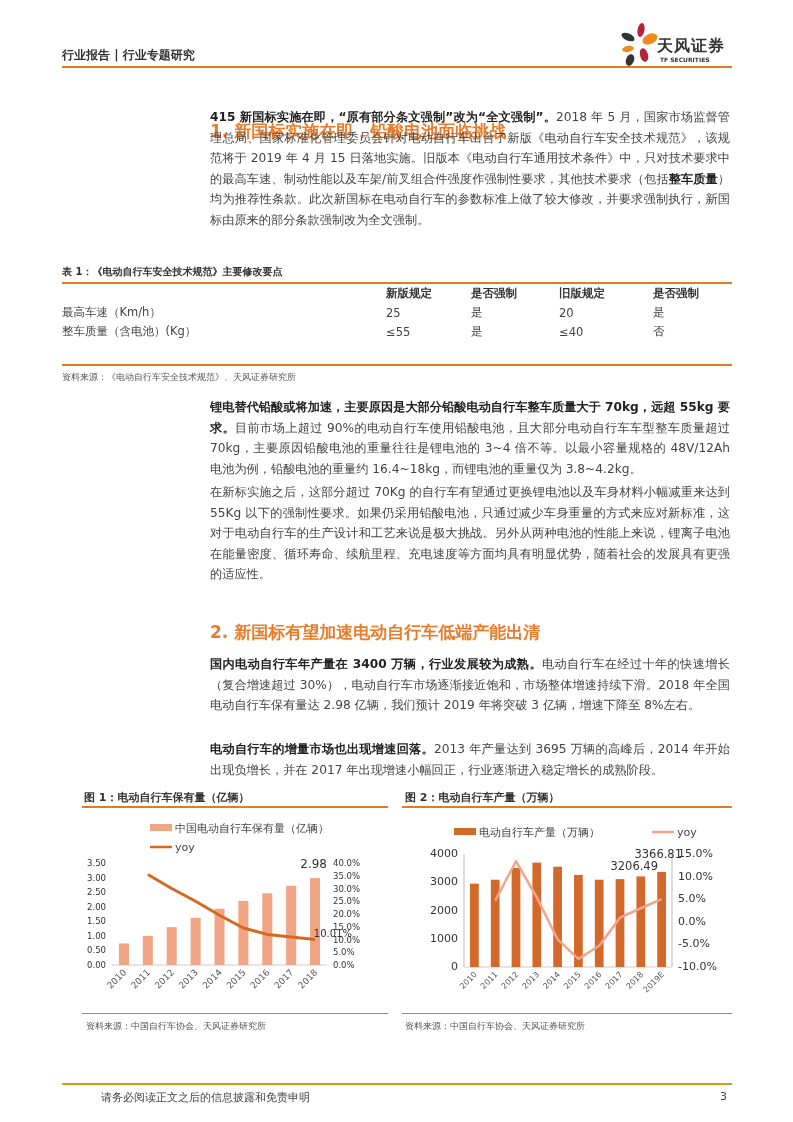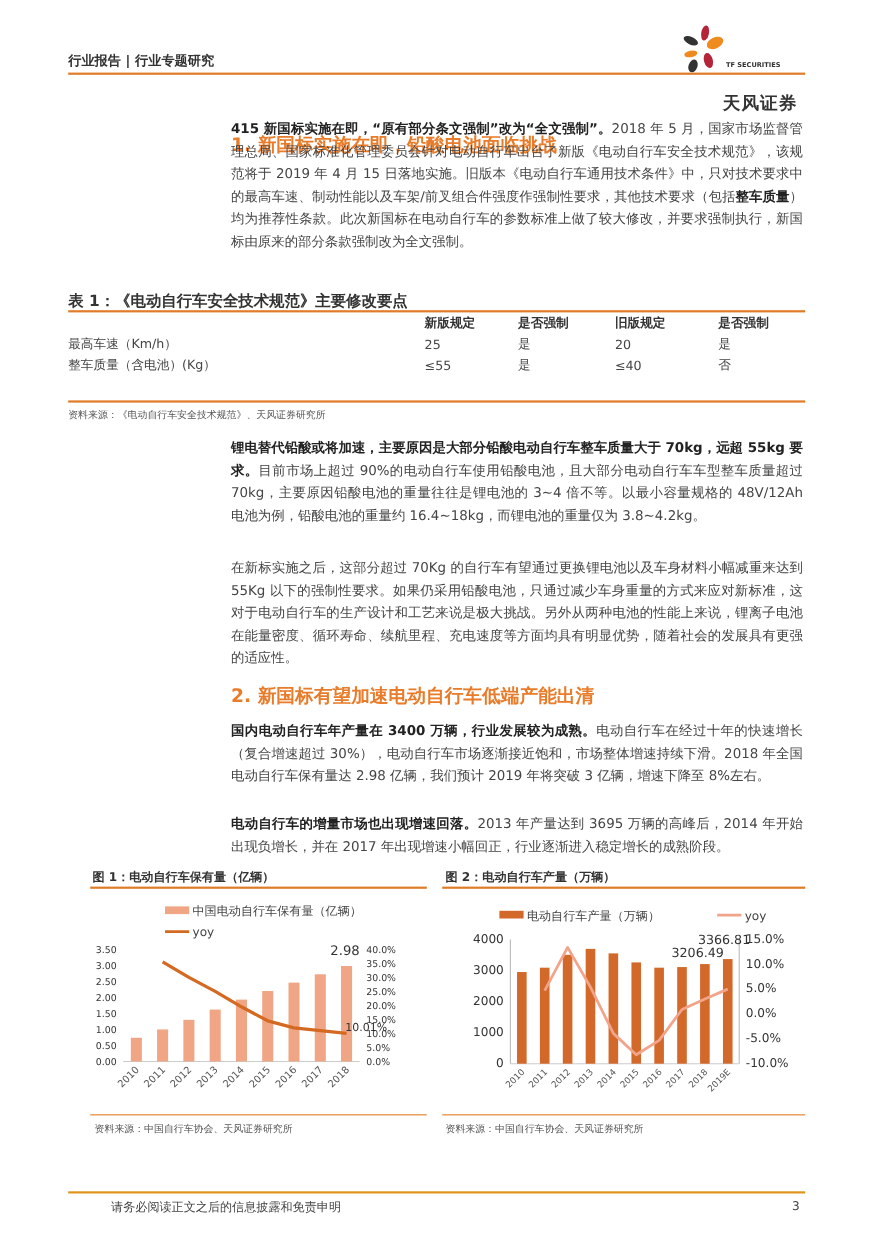--- a/index.html
+++ b/index.html
@@ -8,7 +8,7 @@
   .hdr-left { left:62px; top:47px; font-size:12px; font-weight:bold; color:#333; }
   .hdr-line { left:62px; top:66px; width:670px; height:2px; background:#e07b27; }
   .logo { left:620px; top:22px; width:120px; height:44px; }
-  .logo-cn { left:657px; top:36px; font-size:16px; color:#333; font-weight:bold; letter-spacing:1px;margin-top:48px; }
+  .logo-cn { left:657px; top:36px; font-size:16px; color:#333; font-weight:bold; letter-spacing:1px; }
   .logo-en { left:660px; top:56px; font-size:6px; color:#333; font-weight:bold; }
   .h1 { font-size:17px; font-weight:bold; color:#e97c2a; }
   .para { left:210px; width:520px; font-size:12.2px; line-height:20.5px; color:#444; text-align:justify; }

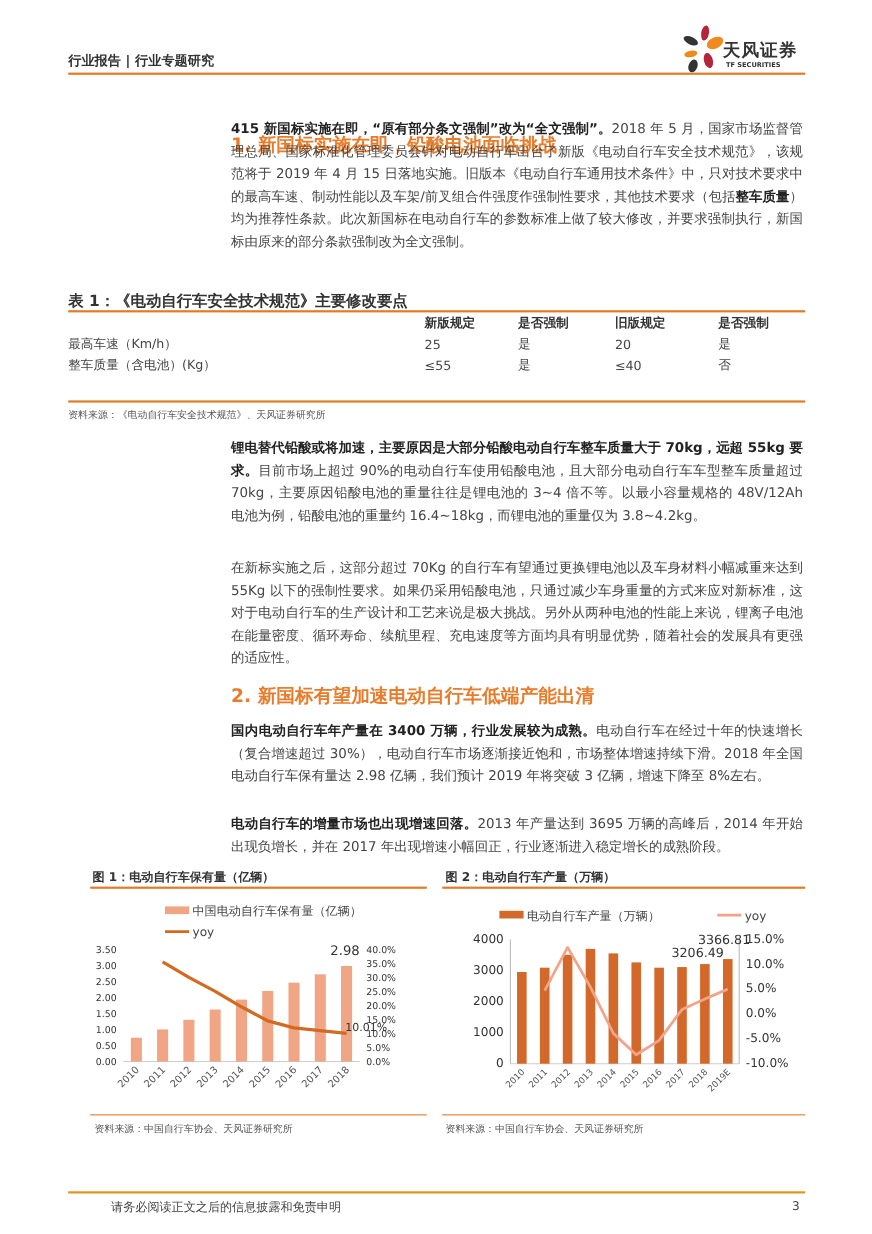--- a/index.html
+++ b/index.html
@@ -13,7 +13,7 @@
   .h1 { font-size:17px; font-weight:bold; color:#e97c2a; }
   .para { left:210px; width:520px; font-size:12.2px; line-height:20.5px; color:#444; text-align:justify; }
   .para b { color:#222; }
-  .tbl-title { left:62px; top:265px; font-size:14px; font-weight:bold; color:#333; }
+  .tbl-title { left:62px; top:265px; font-size:10px; font-weight:bold; color:#333; }
   .tbl-line { left:62px; width:670px; height:1.5px; background:#e07b27; }
   table.spec { position:absolute; left:62px; top:284px; width:670px; border-collapse:collapse; font-size:11.5px; color:#444; }
   table.spec td, table.spec th { height:19px; text-align:left; padding:0; font-weight:normal; }

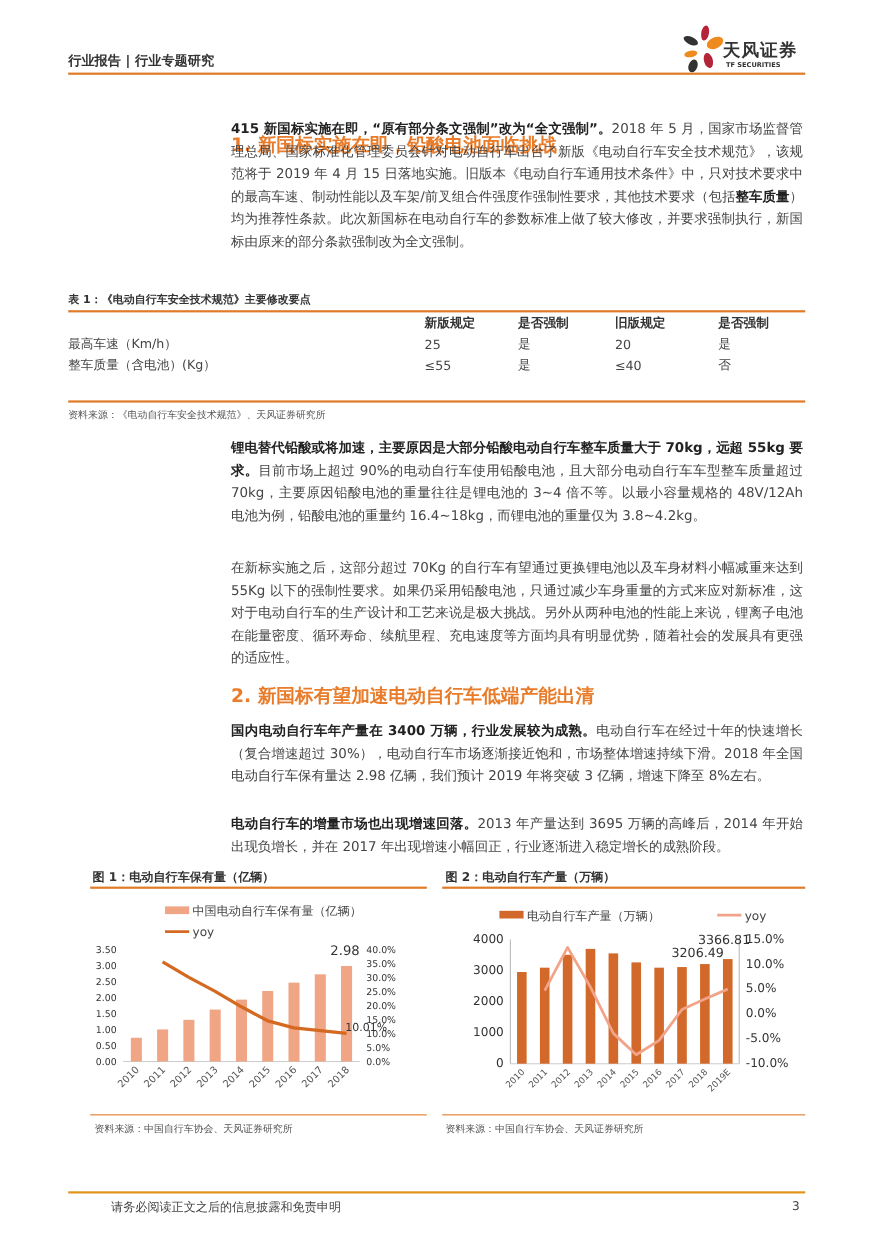--- a/index.html
+++ b/index.html
@@ -88,7 +88,7 @@
 <div class="abs para" style="top:397px;">
   <b>锂电替代铅酸或将加速，主要原因是大部分铅酸电动自行车整车质量大于 70kg，远超 55kg 要求。</b><span>目前市场上超过 90%的电动自行车使用铅酸电池，且大部分电动自行车车型整车质量超过 70kg，主要原因铅酸电池的重量往往是锂电池的 3~4 倍不等。以最小容量规格的 48V/12Ah 电池为例，铅酸电池的重量约 16.4~18kg，而锂电池的重量仅为 3.8~4.2kg。</span>
 </div>
-<div class="abs para" style="top:482px;margin-top:24px;">在新标实施之后，这部分超过 70Kg 的自行车有望通过更换锂电池以及车身材料小幅减重来达到 55Kg 以下的强制性要求。如果仍采用铅酸电池，只通过减少车身重量的方式来应对新标准，这对于电动自行车的生产设计和工艺来说是极大挑战。另外从两种电池的性能上来说，锂离子电池在能量密度、循环寿命、续航里程、充电速度等方面均具有明显优势，随着社会的发展具有更强的适应性。</div>
+<div class="abs para" style="top:482px;">在新标实施之后，这部分超过 70Kg 的自行车有望通过更换锂电池以及车身材料小幅减重来达到 55Kg 以下的强制性要求。如果仍采用铅酸电池，只通过减少车身重量的方式来应对新标准，这对于电动自行车的生产设计和工艺来说是极大挑战。另外从两种电池的性能上来说，锂离子电池在能量密度、循环寿命、续航里程、充电速度等方面均具有明显优势，随着社会的发展具有更强的适应性。</div>
 
 <div class="abs h1" style="left:210px;top:621px;">2. 新国标有望加速电动自行车低端产能出清</div>
 <div class="abs para" style="top:654px;">

